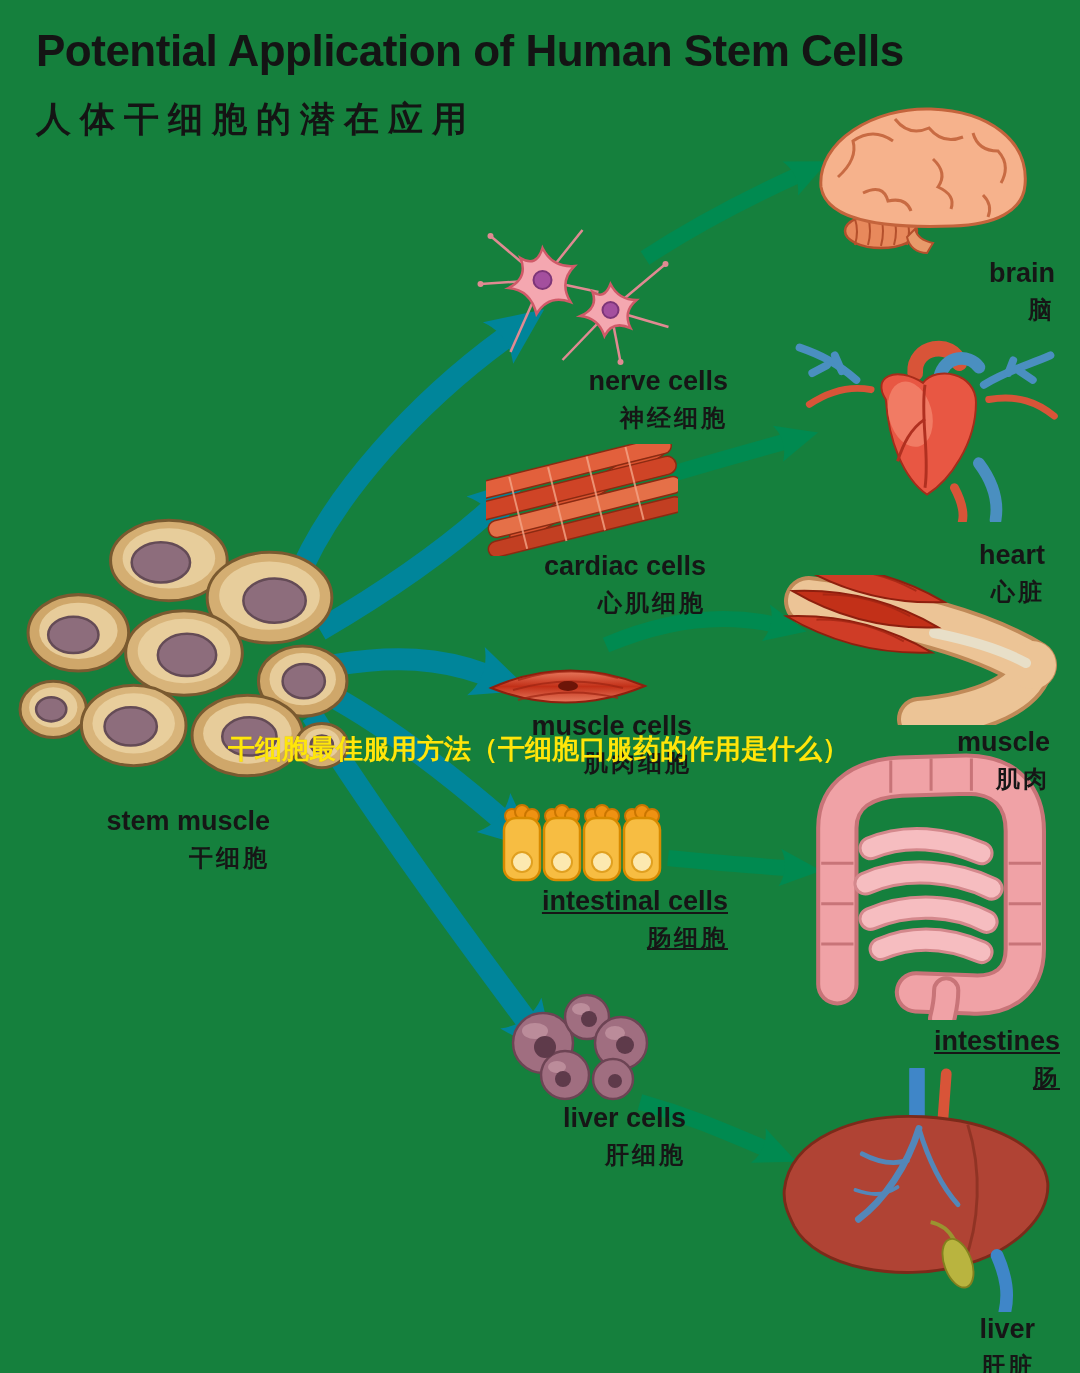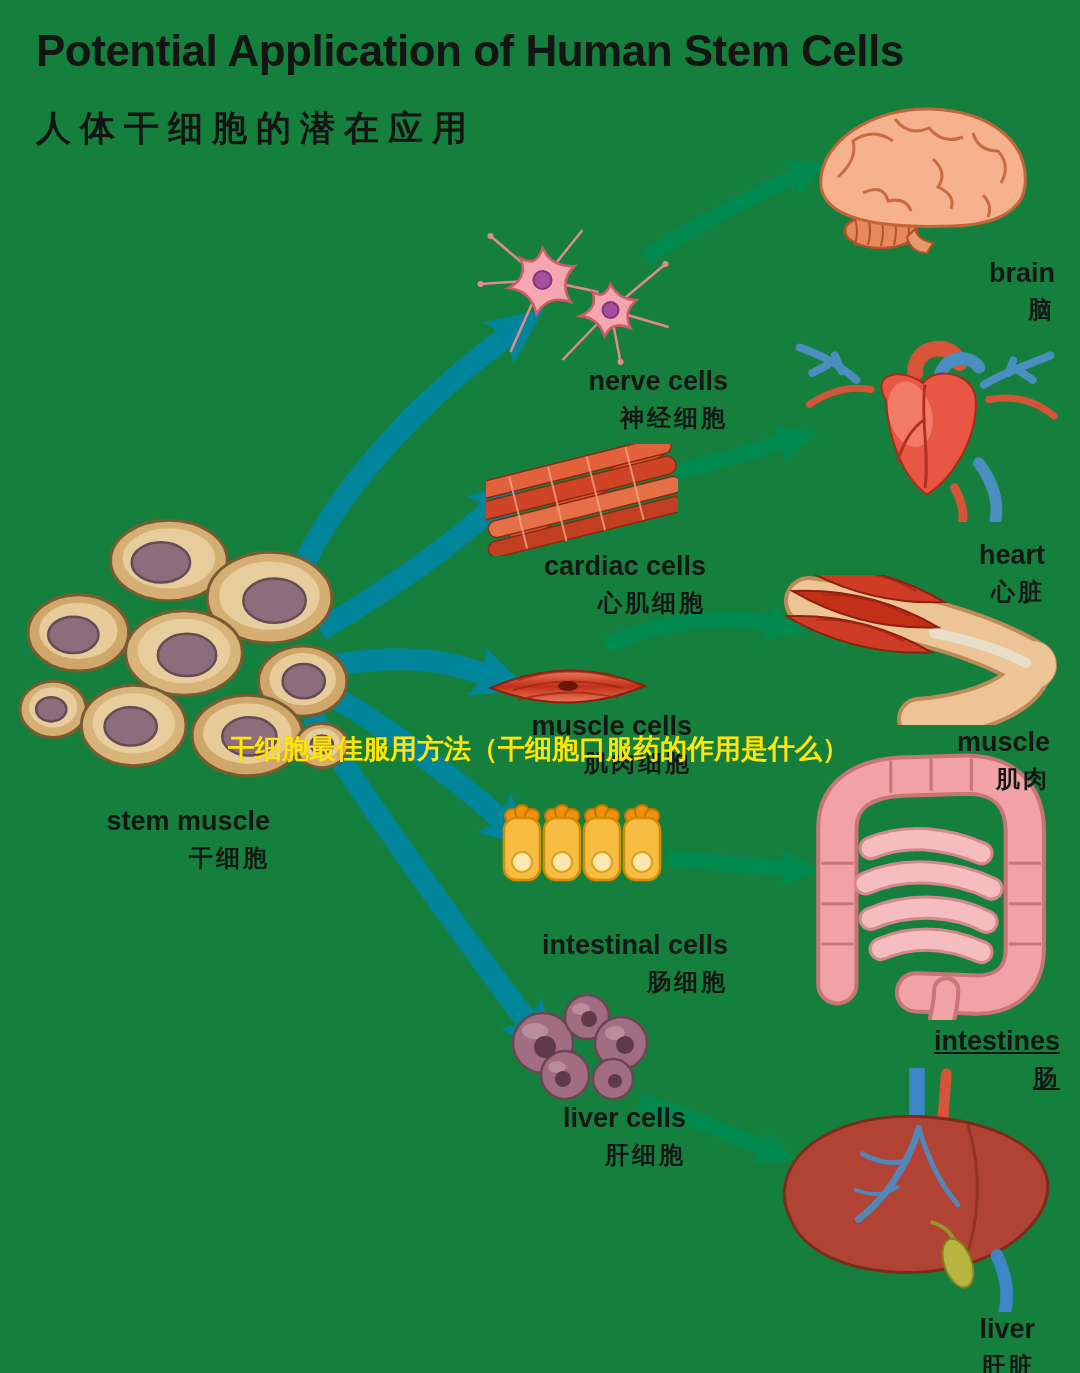--- a/index.html
+++ b/index.html
@@ -17,7 +17,7 @@
     font-size: 44px; font-weight: 800; color: #141414; letter-spacing: -0.5px;
   }
   .subtitle {
-    position: absolute; left: 36px; top: 105px; z-index: 3;
+    position: absolute; left: 36px; top: 96px; z-index: 3;
     font-size: 35px; font-weight: 700; color: #141414; letter-spacing: 9px;
   }
   .label-block { position: absolute; width: 240px; text-align: right; z-index: 3; color: #161616; }

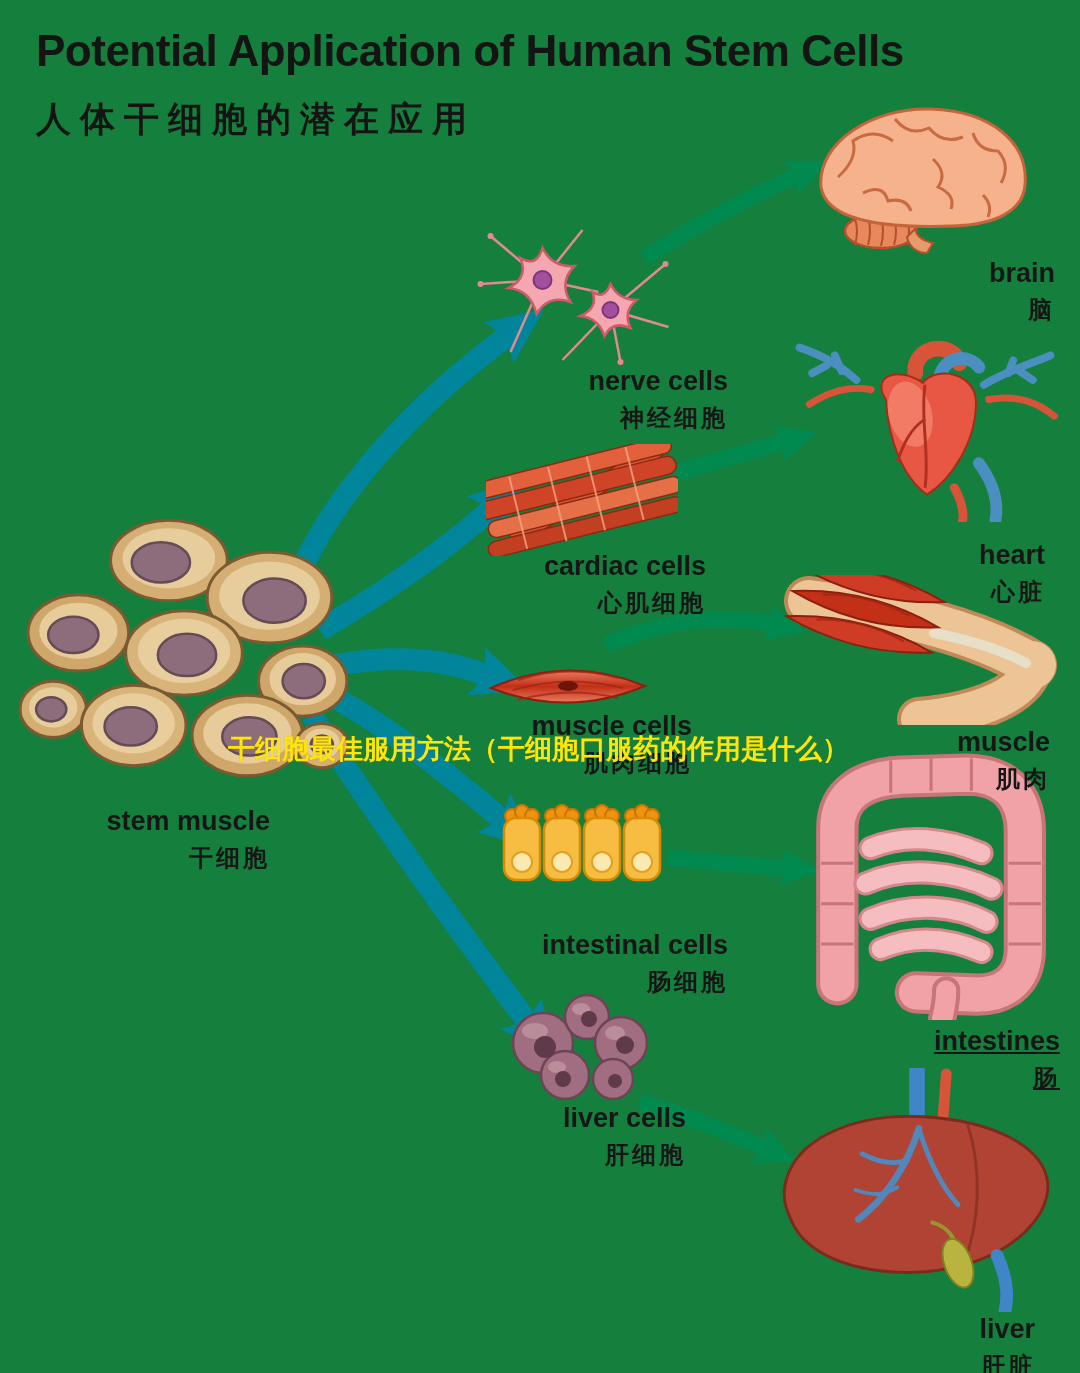--- a/index.html
+++ b/index.html
@@ -358,7 +358,7 @@
     <div class="label-zh">心肌细胞</div>
   </div>
 
-  <div class="label-block" style="left:488px; top:930px;">
+  <div class="label-block" style="left:488px; top:886px;text-decoration:underline;">
     <div class="label-en">intestinal cells</div>
     <div class="label-zh">肠细胞</div>
   </div>

